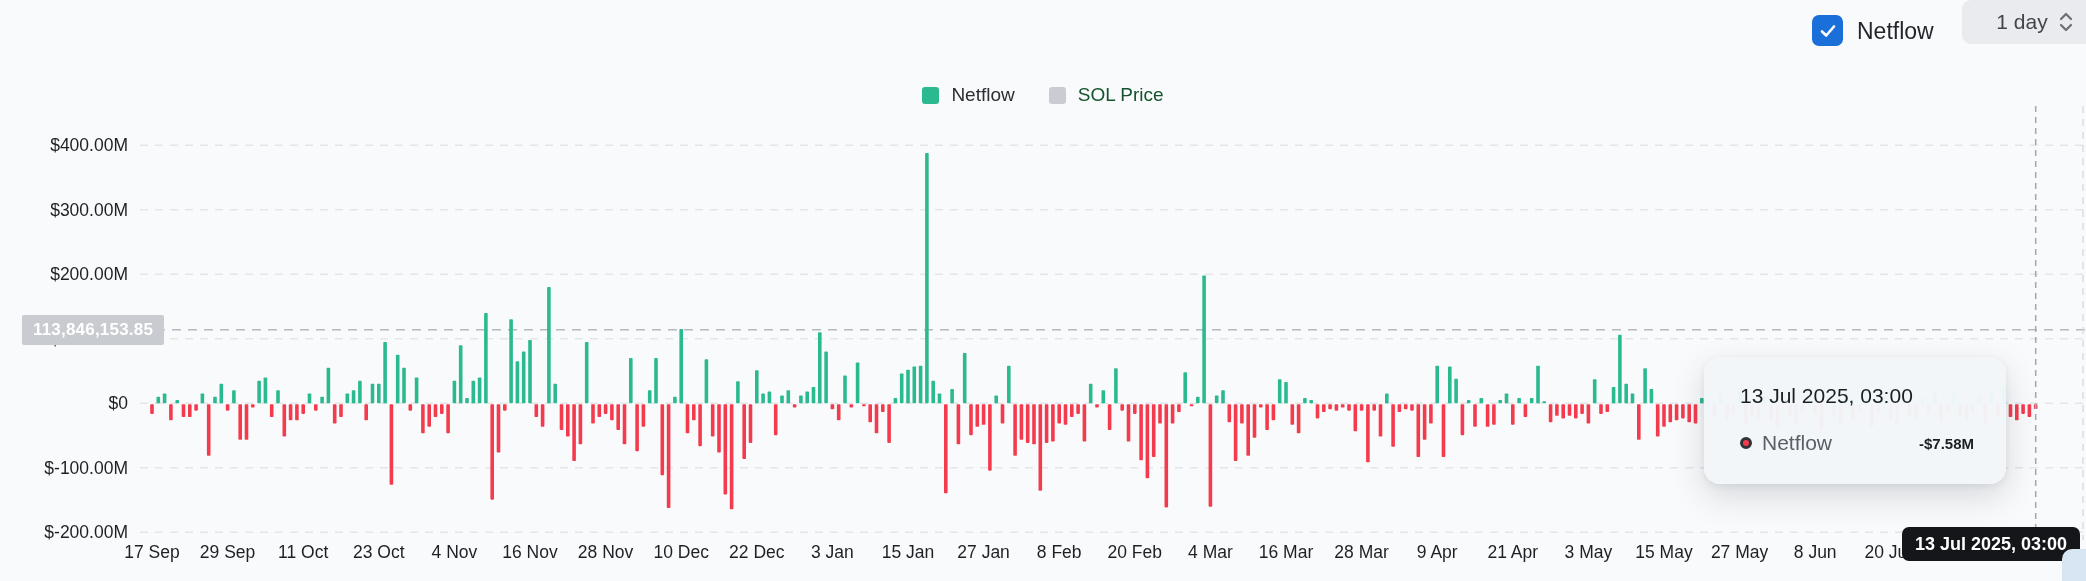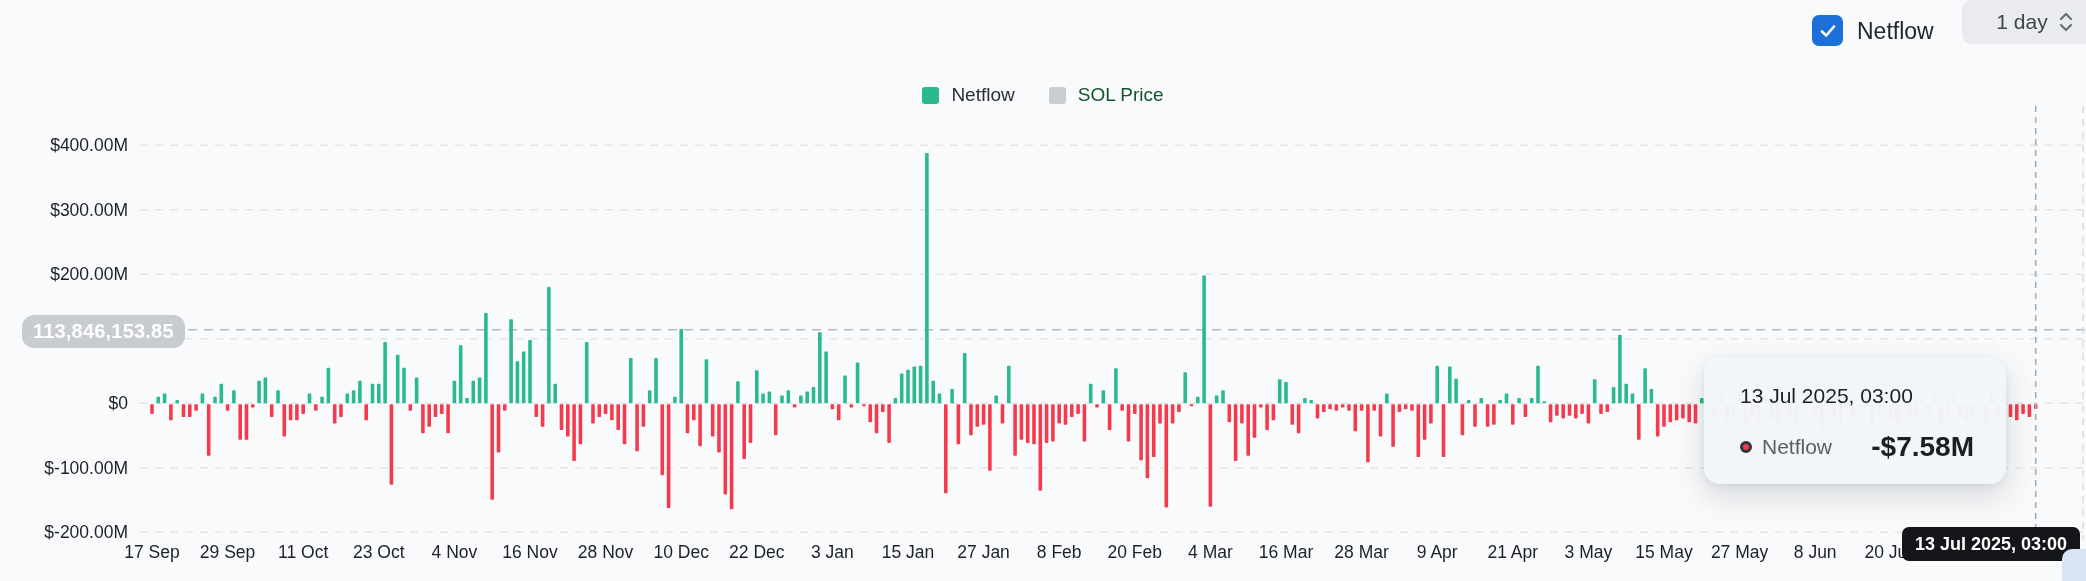--- a/index.html
+++ b/index.html
@@ -18,7 +18,7 @@
   .legend-label{font-size:19px;color:#2b2f34;}
   .legend-item.inactive .legend-label{color:#14532d;}
   
-  .y-badge{position:absolute;left:22px;top:315px;background:#c8cbd0;color:#ffffff;font-size:20px;font-weight:700;padding:5px 11px;border-radius:12px;letter-spacing:0.2px;}
+  .y-badge{position:absolute;left:22px;top:315px;background:#c8cbd0;color:#ffffff;font-size:17px;font-weight:700;padding:5px 11px;border-radius:2px;letter-spacing:0.2px;}
   .tooltip{position:absolute;left:1704px;top:357px;width:302px;height:127px;border-radius:16px;background:rgba(242,246,249,0.97);box-shadow:0 12px 32px rgba(50,60,75,0.18), 0 2px 6px rgba(50,60,75,0.08);padding:27px 32px 0 36px;}
   .tooltip-date{font-size:21px;color:#1b1f24;}
   .tooltip-row{display:flex;align-items:center;margin-top:23px;}

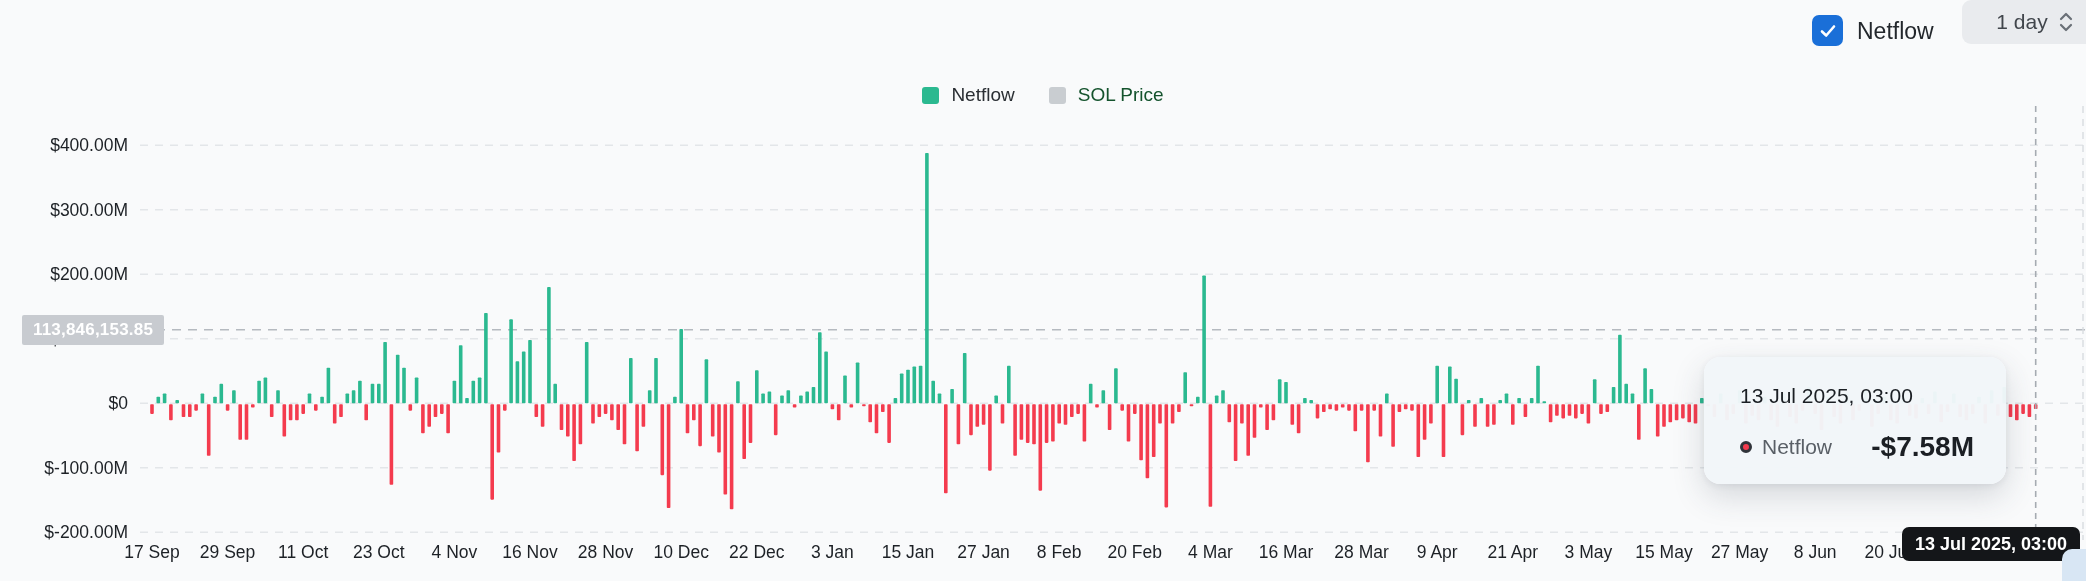--- a/index.html
+++ b/index.html
@@ -24,7 +24,7 @@
   .tooltip-row{display:flex;align-items:center;margin-top:23px;}
   .tt-dot{width:12px;height:12px;border-radius:50%;background:#f43b4e;border:3.5px solid #30343a;}
   .tt-series{font-size:21px;color:#595f66;margin-left:10px;}
-  .tt-value{font-size:28px;font-weight:700;color:#1b1f24;margin-left:auto;}
+  .tt-value{font-size:15px;font-weight:700;color:#1b1f24;margin-left:auto;}
   .x-axis-tooltip{position:absolute;left:1902px;top:527px;height:34px;line-height:34px;border-radius:7px;background:#141619;color:#ffffff;font-size:18px;font-weight:700;padding:0 13px;white-space:nowrap;}
   .corner-btn{position:absolute;left:2062px;top:549px;width:44px;height:44px;border-radius:10px;background:#d8e6f4;cursor:pointer;}
   svg text{font-family:"Liberation Sans",sans-serif;}

